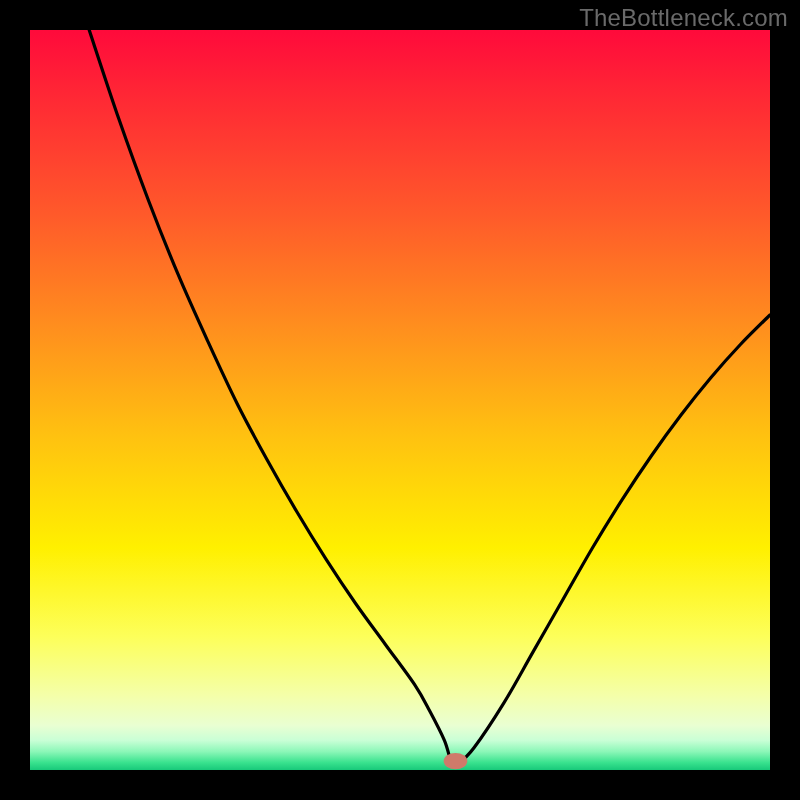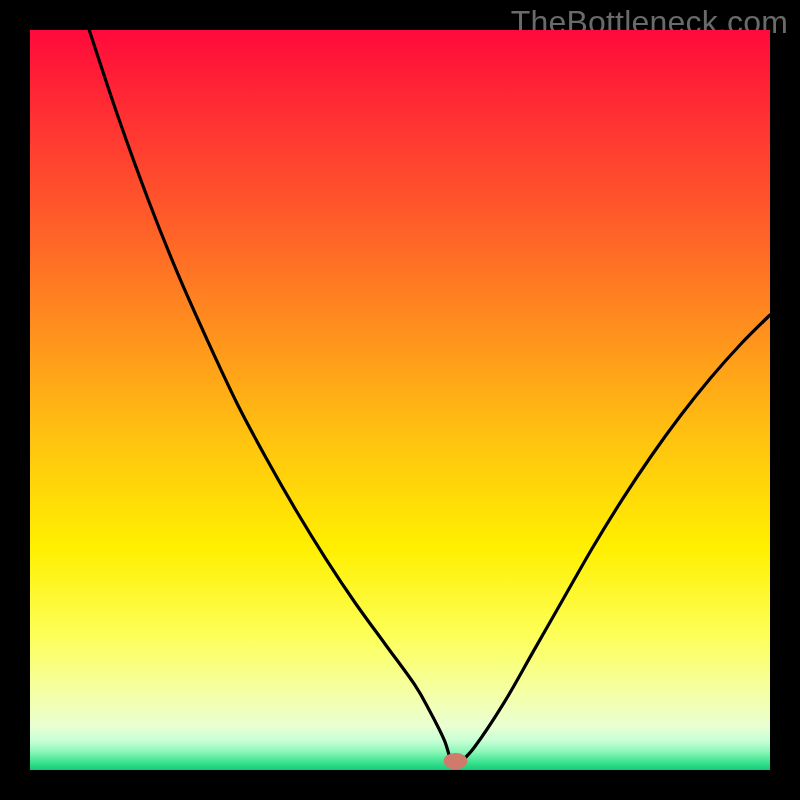--- a/index.html
+++ b/index.html
@@ -24,7 +24,7 @@
     top: 4px;
     right: 12px;
     color: #6a6a6a;
-    font-size: 32px;
+    font-size: 24px;
     font-weight: 500;
     letter-spacing: 0.2px;
     user-select: none;

